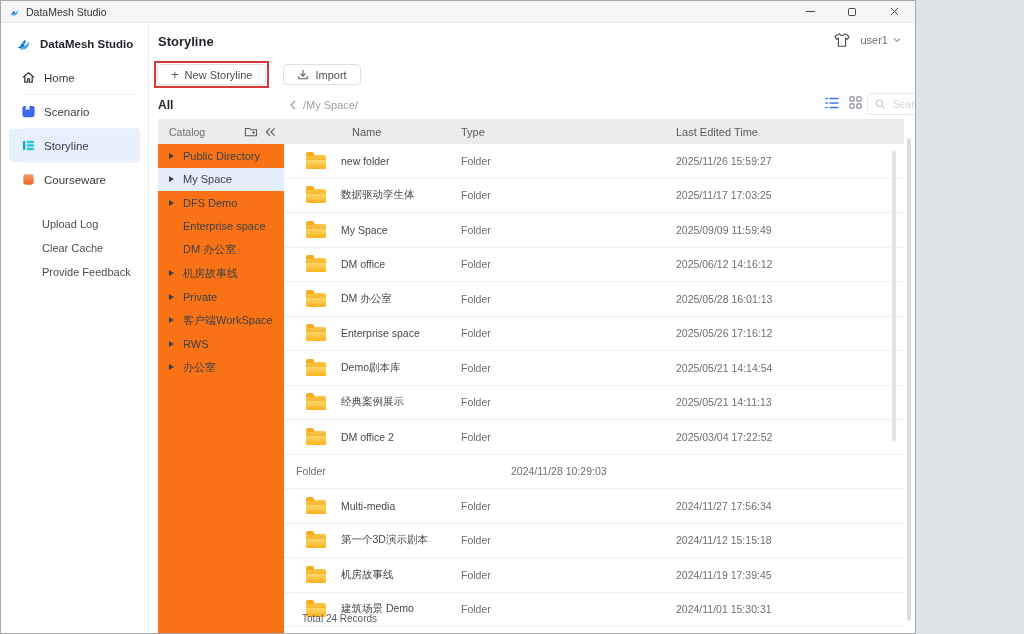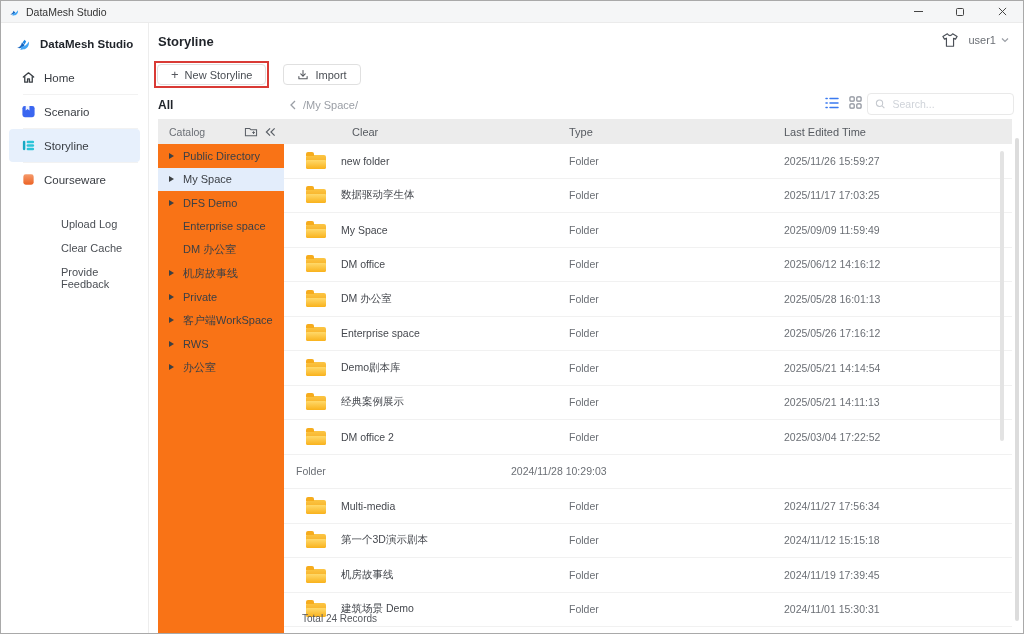--- a/index.html
+++ b/index.html
@@ -4,7 +4,7 @@
 <style>
   html,body{margin:0;padding:0;background:#dfe3e8;}
   *{box-sizing:border-box;}
-  .window{position:relative;width:1024px;height:634px;background:#fff;border:1px solid #a9a9a9;
+  .window{position:relative;width:916px;height:634px;background:#fff;border:1px solid #a9a9a9;
     overflow:hidden;font-family:"Liberation Sans",sans-serif;color:#333;}
   
   .titlebar{position:absolute;top:0;left:0;right:0;height:22px;background:#f5f6f7;

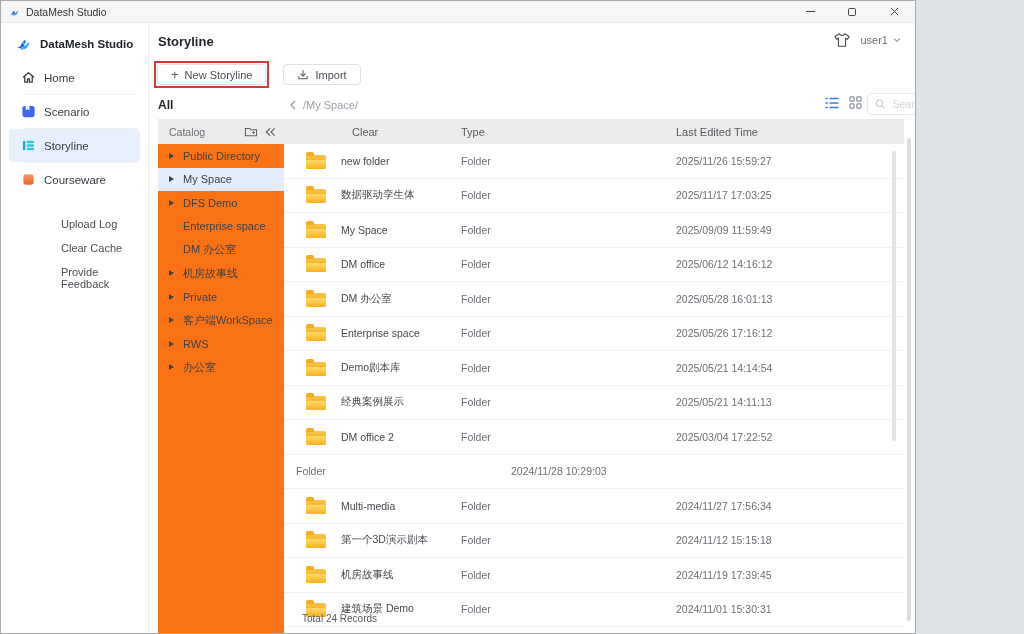--- a/index.html
+++ b/index.html
@@ -311,7 +311,7 @@
 
     <div class="table">
       <div class="t-head">
-        <span class="col-name">Clear</span>
+        <span class="col-name">Name</span>
         <span class="col-type">Type</span>
         <span class="col-time">Last Edited Time</span>
       </div>

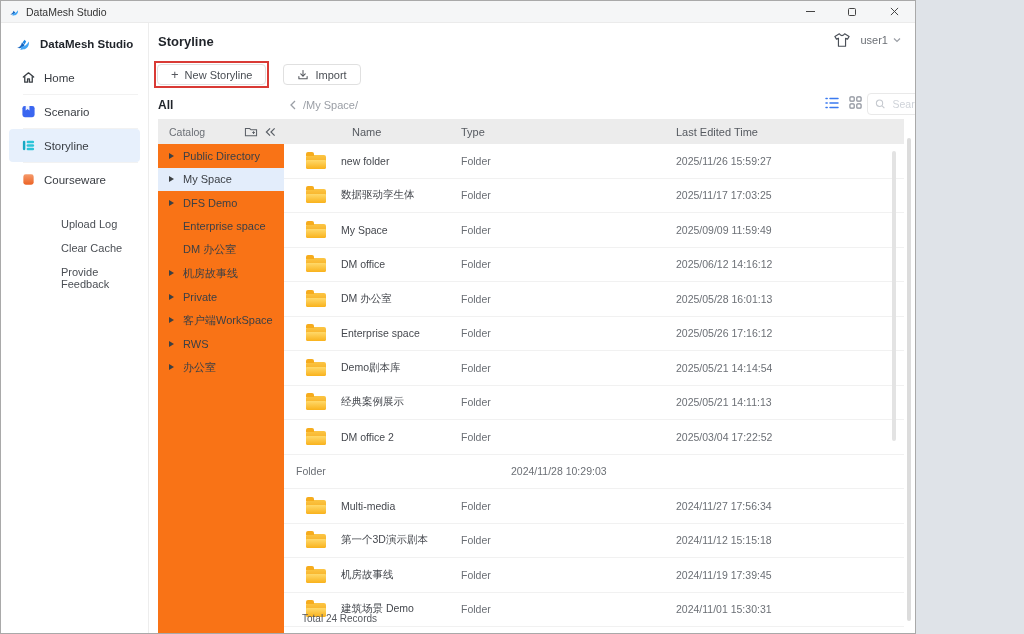--- a/index.html
+++ b/index.html
@@ -24,7 +24,7 @@
   .nav-item.selected{background:#e7f0fc;}
   .nav-sep{height:1px;background:#f2f2f2;margin:0 10px 0 22px;}
   .icon-box{width:15px;height:15px;display:flex;align-items:center;justify-content:center;flex:none;}
-  .side-links{margin-top:16px;padding-left:19px;}
+  .side-links{margin-top:16px;}
   .side-link{padding:6px 0 6px 41px;font-size:11px;color:#4a4e54;cursor:pointer;}
   
   .main{position:absolute;top:22px;left:148px;right:0;bottom:0;background:#fff;}

